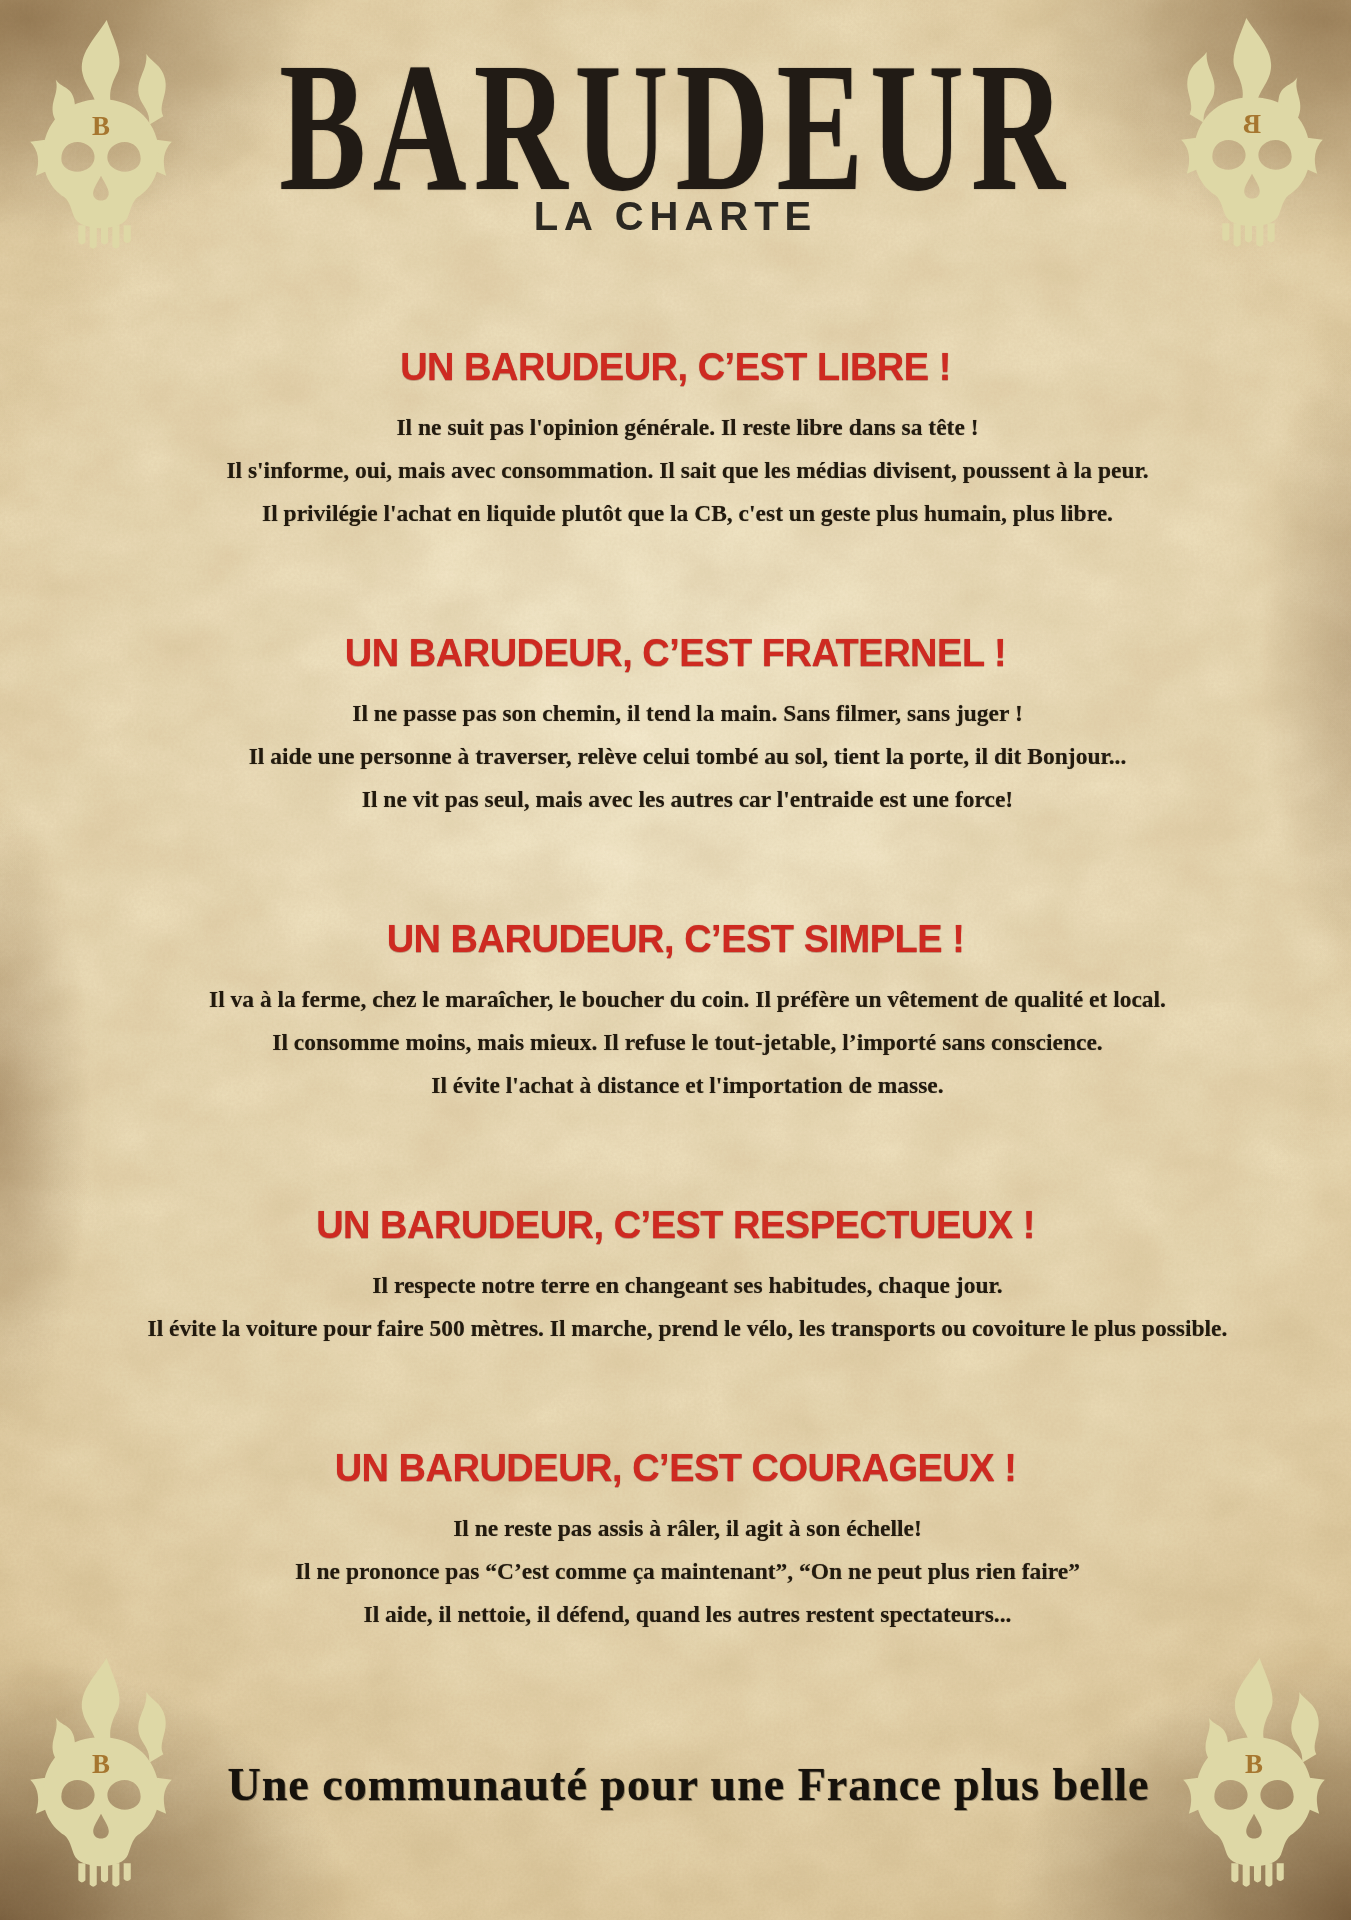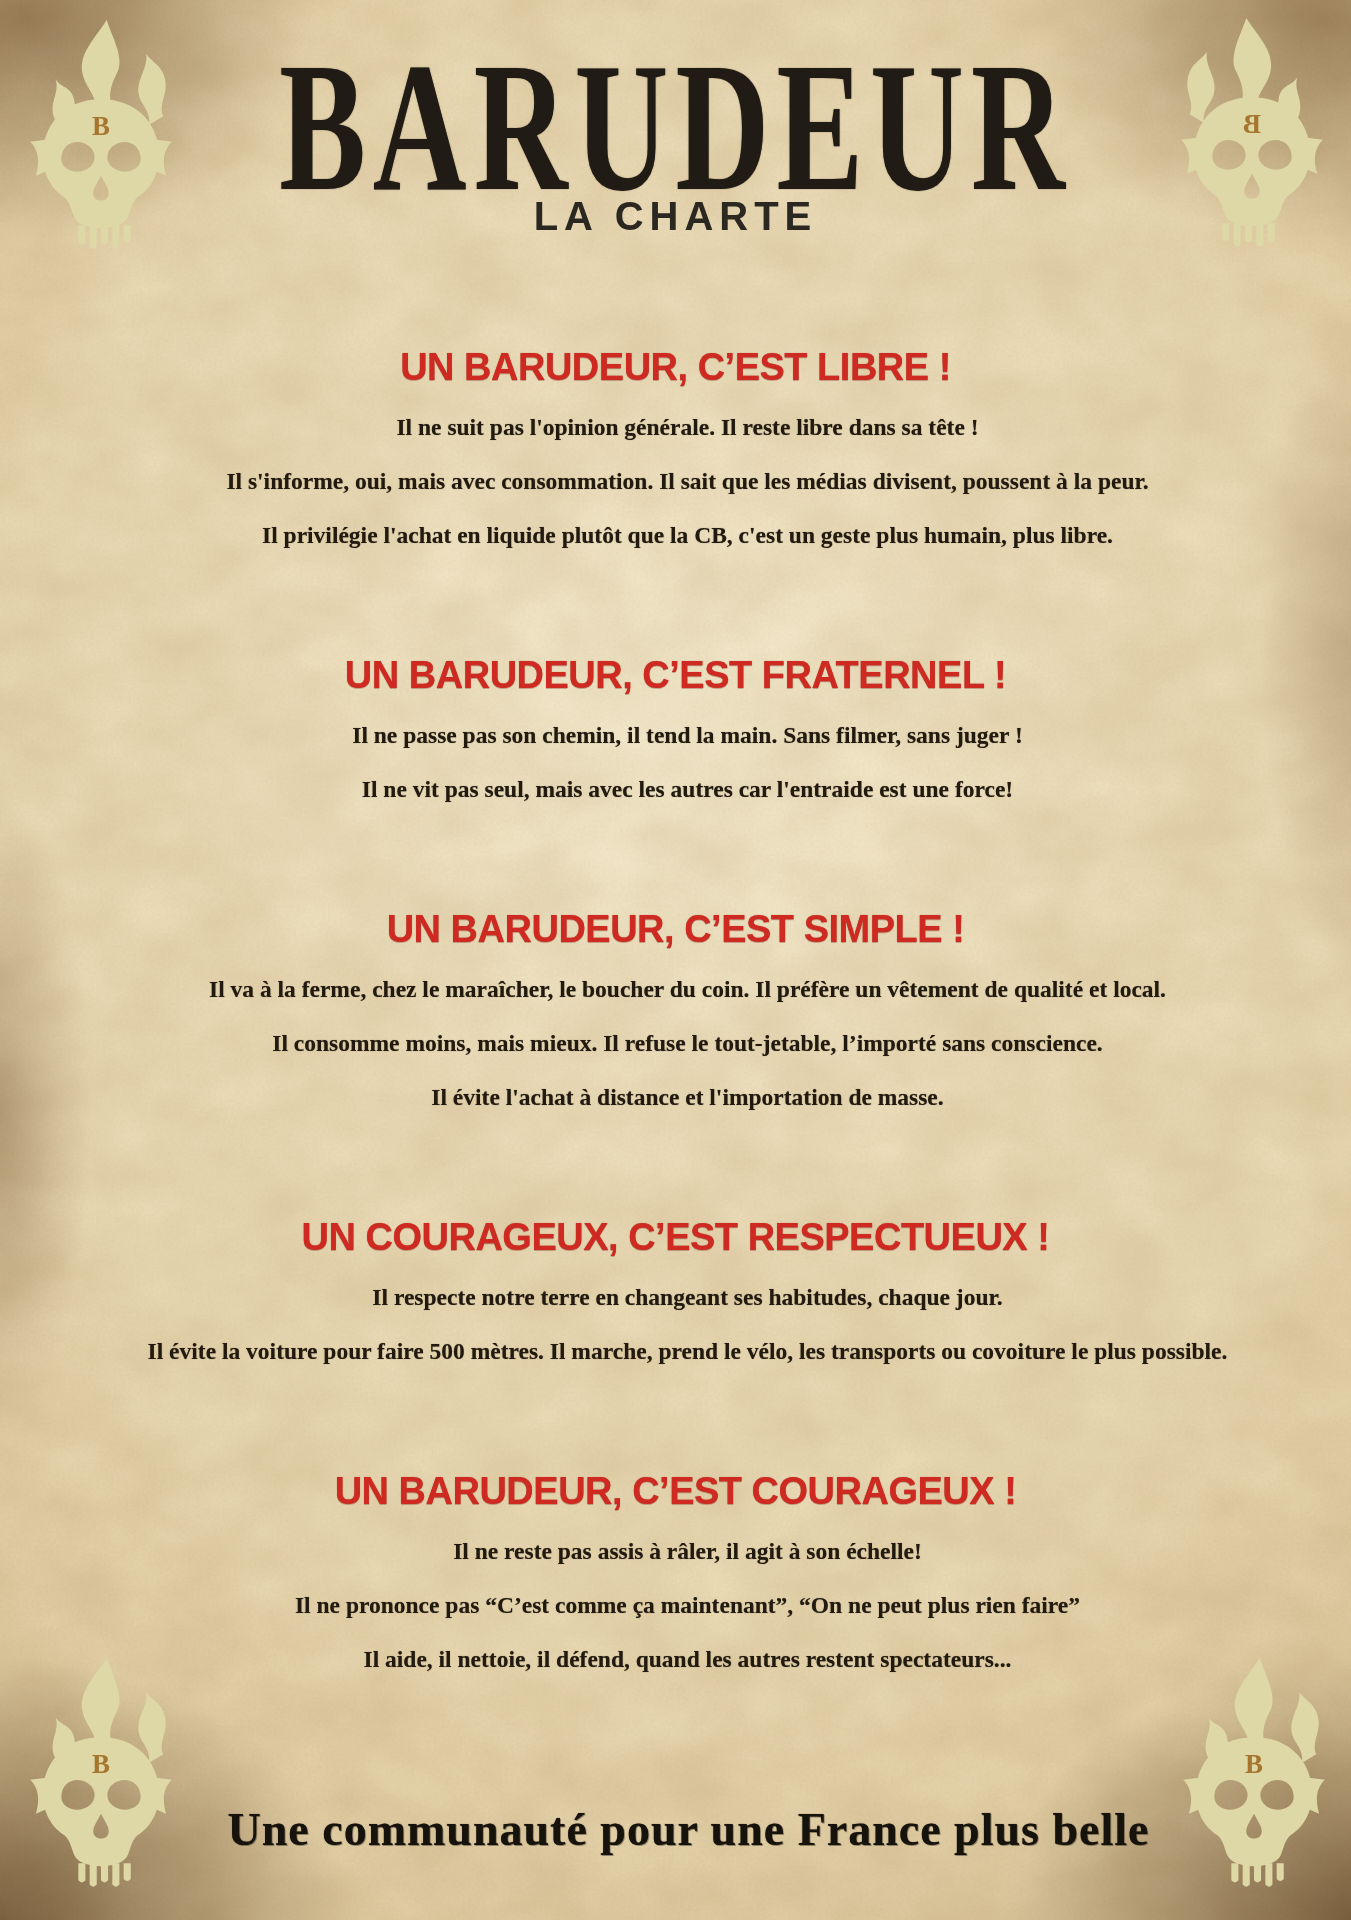--- a/index.html
+++ b/index.html
@@ -46,7 +46,7 @@
   }
   .sec-body{margin-top:16px;}
   .body-line{
-    margin:12px;font:bold 23.5px/42px "Liberation Serif",serif;
+    margin:1px;font:bold 23.5px/42px "Liberation Serif",serif;
     color:var(--body-text,#221a0e);white-space:nowrap;
     text-shadow:0 0 1px rgba(25,18,8,.45);
     padding-left:24px;

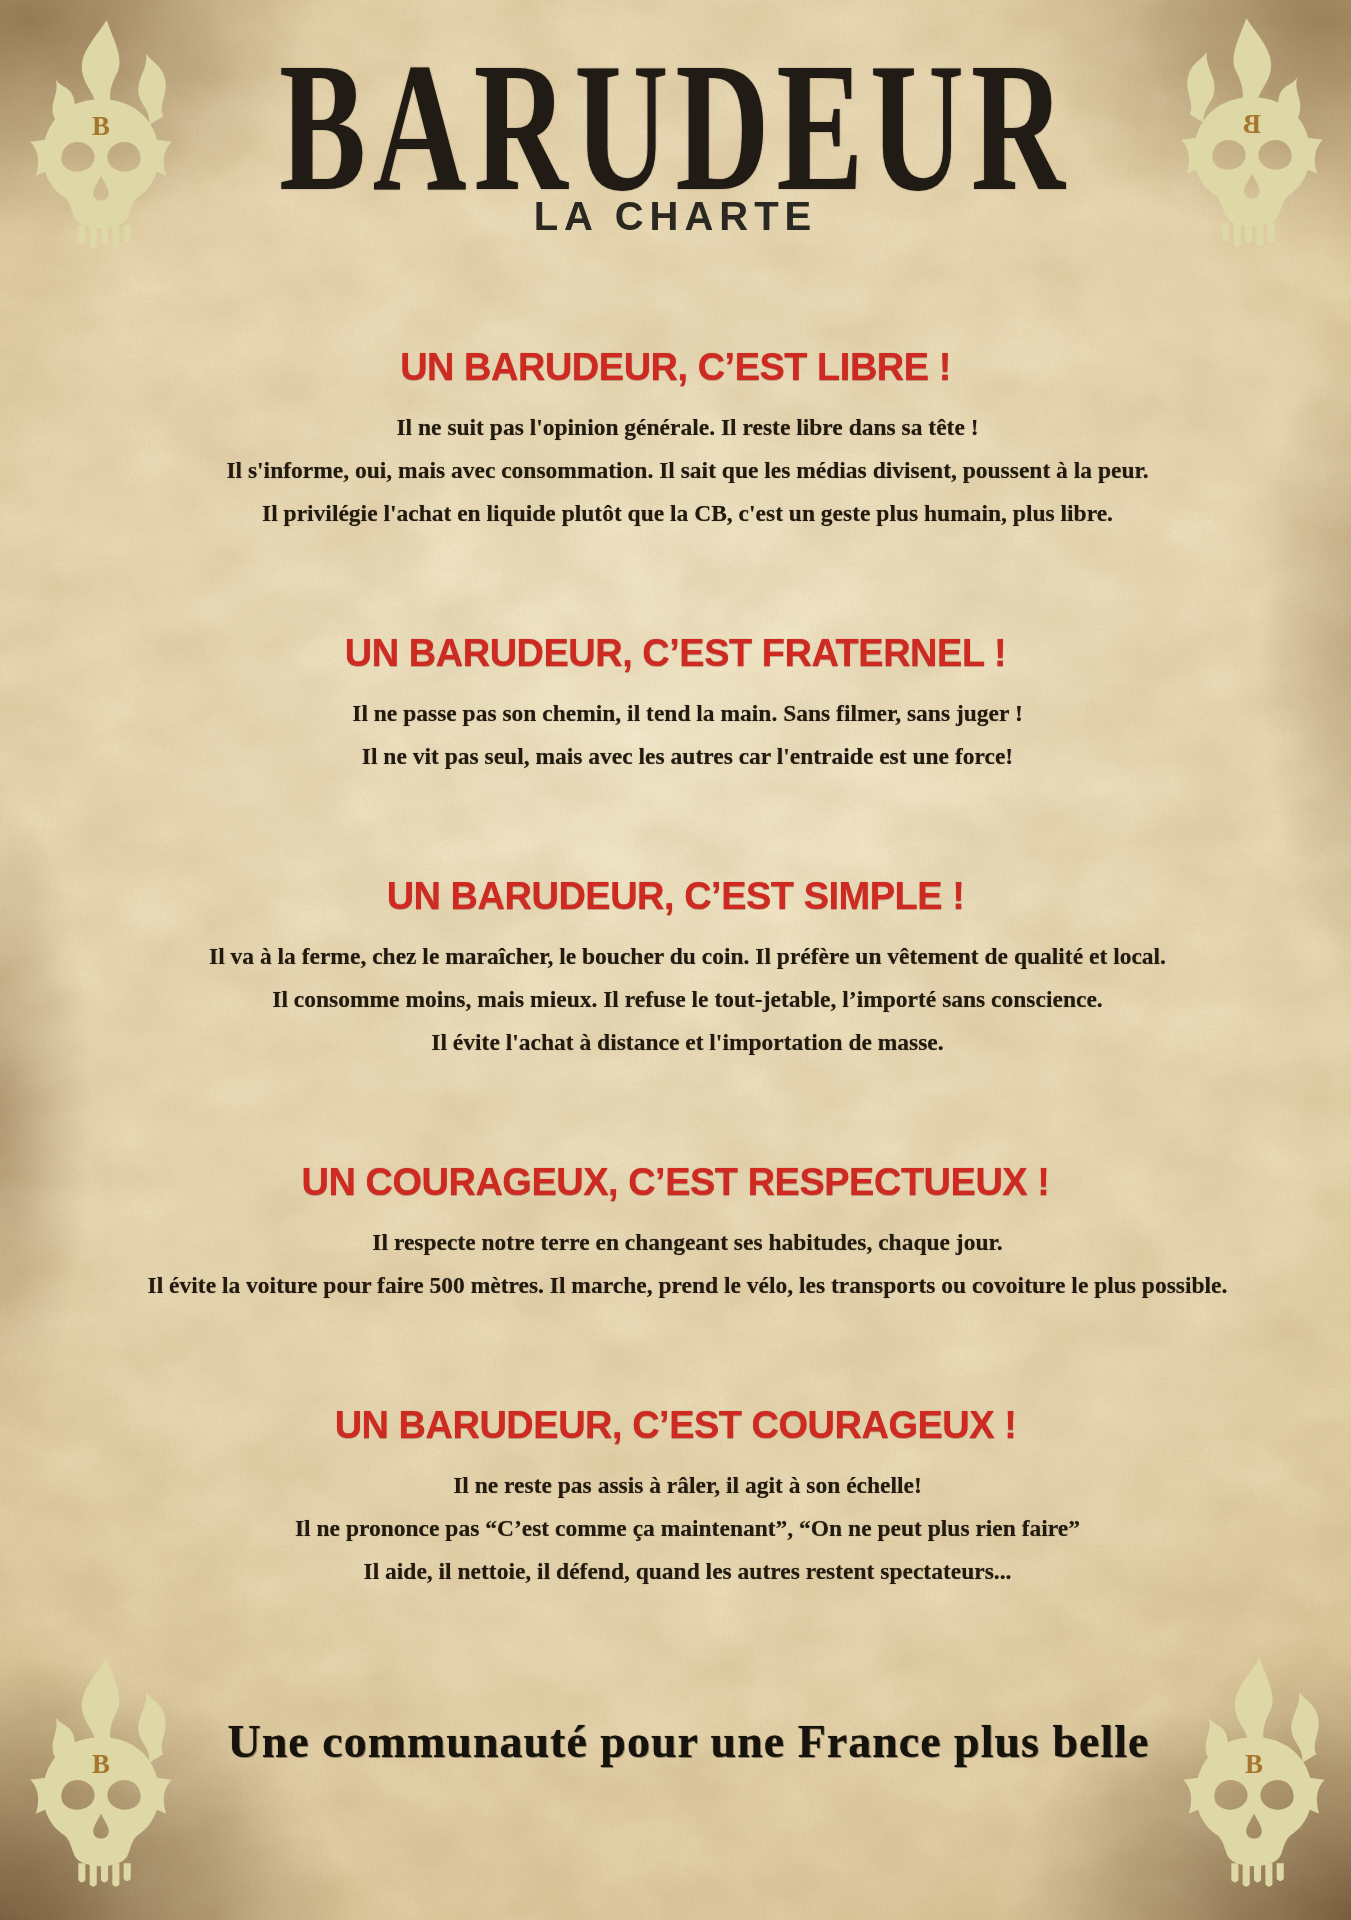--- a/index.html
+++ b/index.html
@@ -152,6 +152,7 @@
     <h2 class="sec-heading">UN BARUDEUR, C’EST FRATERNEL !</h2>
     <div class="sec-body">
           <p class="body-line">Il ne passe pas son chemin, il tend la main. Sans filmer, sans juger !</p>
+          <p class="body-line">Il aide une personne à traverser, relève celui tombé au sol, tient la porte, il dit Bonjour...</p>
           <p class="body-line">Il ne vit pas seul, mais avec les autres car l'entraide est une force!</p>
         </div>
   </section>

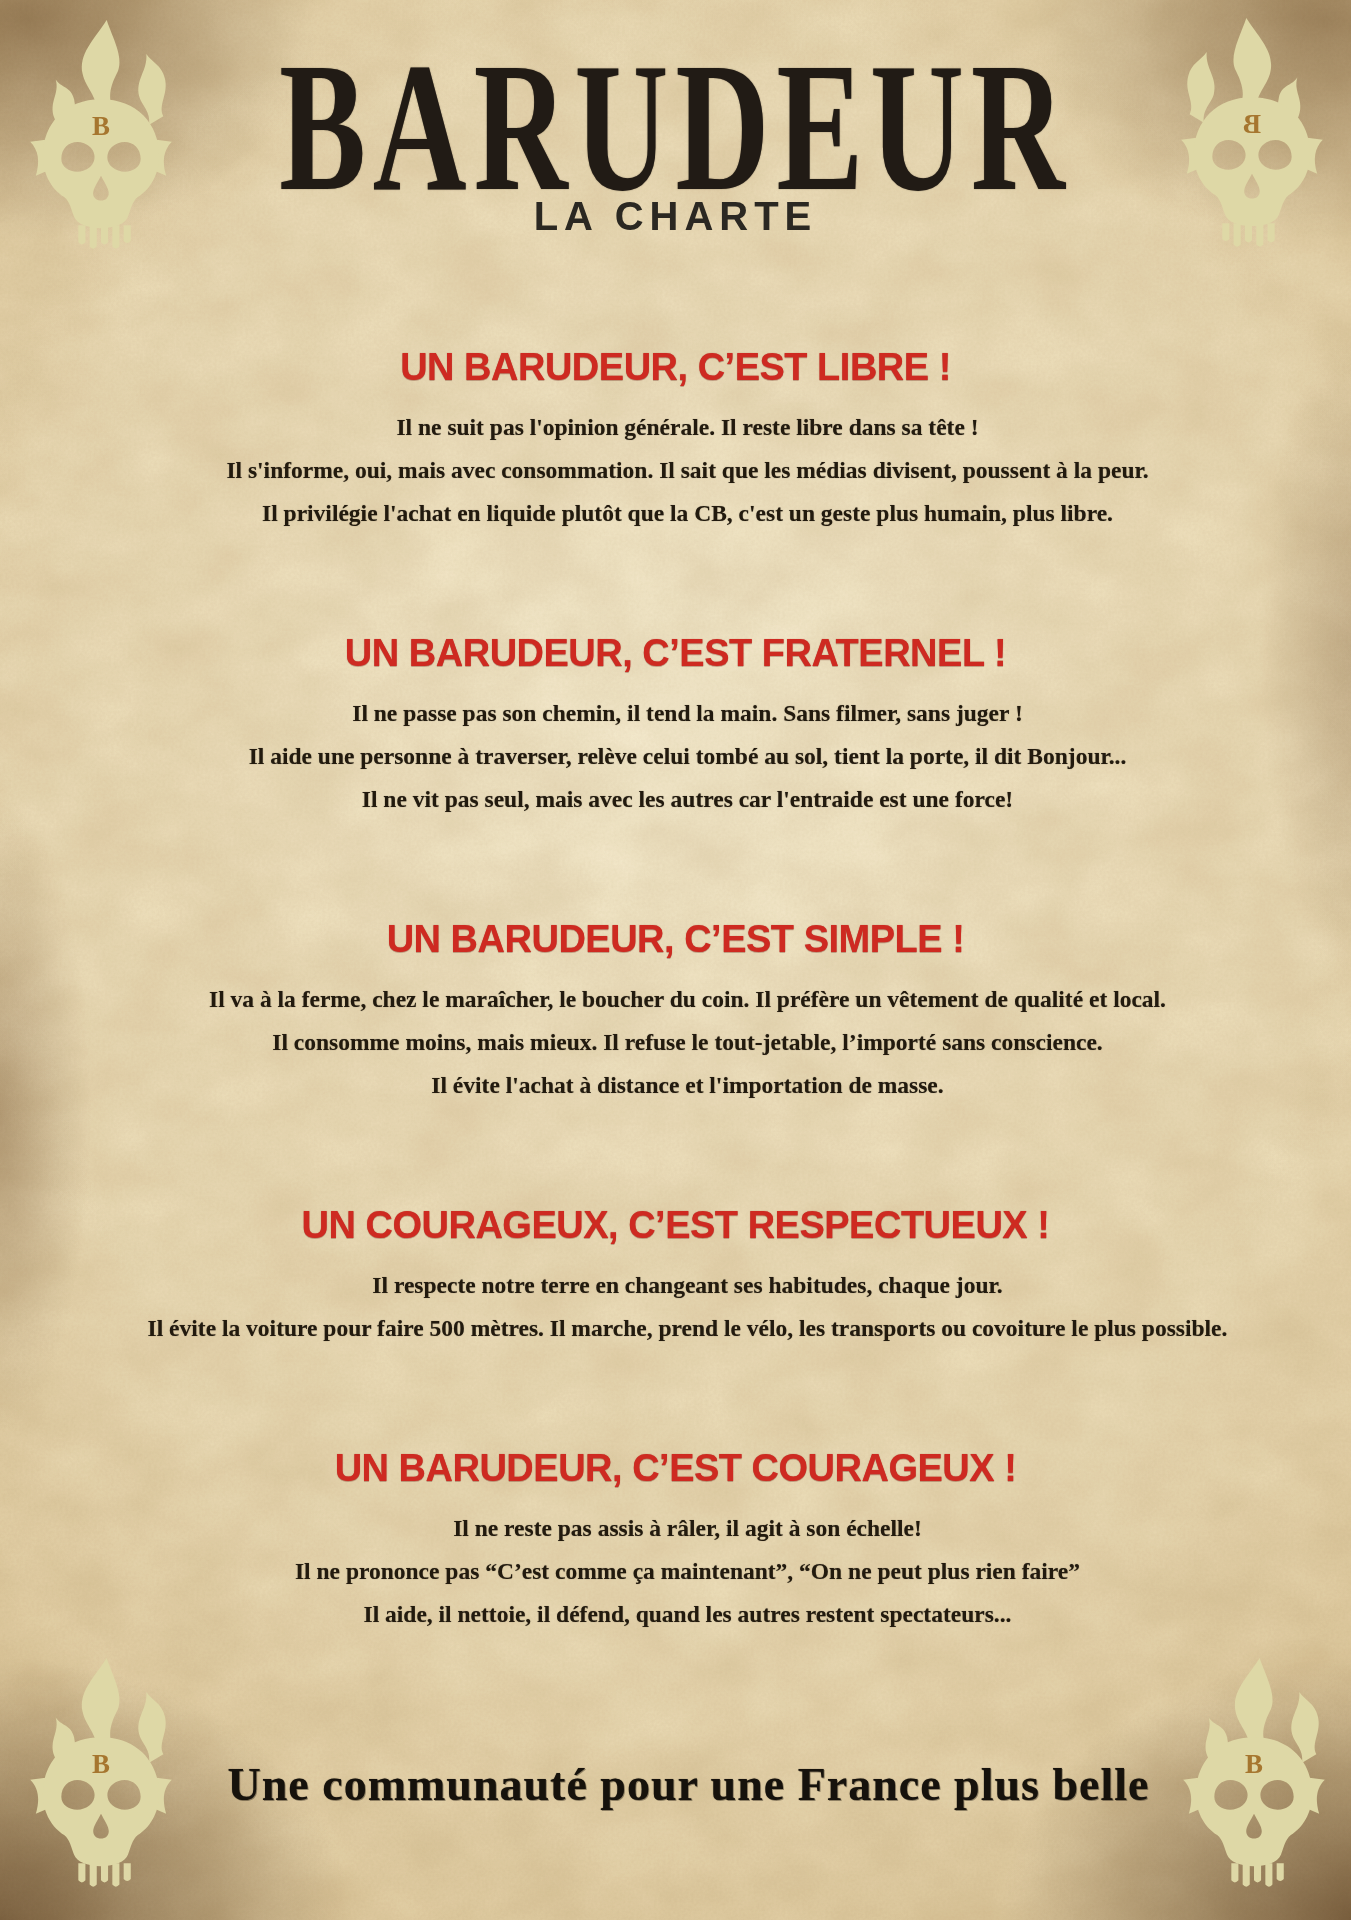--- a/index.html
+++ b/index.html
@@ -167,7 +167,7 @@
   </section>
 
   <section class="section">
-    <h2 class="sec-heading">UN COURAGEUX, C’EST RESPECTUEUX !</h2>
+    <h2 class="sec-heading">UN BARUDEUR, C’EST RESPECTUEUX !</h2>
     <div class="sec-body">
           <p class="body-line">Il respecte notre terre en changeant ses habitudes, chaque jour.</p>
           <p class="body-line">Il évite la voiture pour faire 500 mètres. Il marche, prend le vélo, les transports ou covoiture le plus possible.</p>

